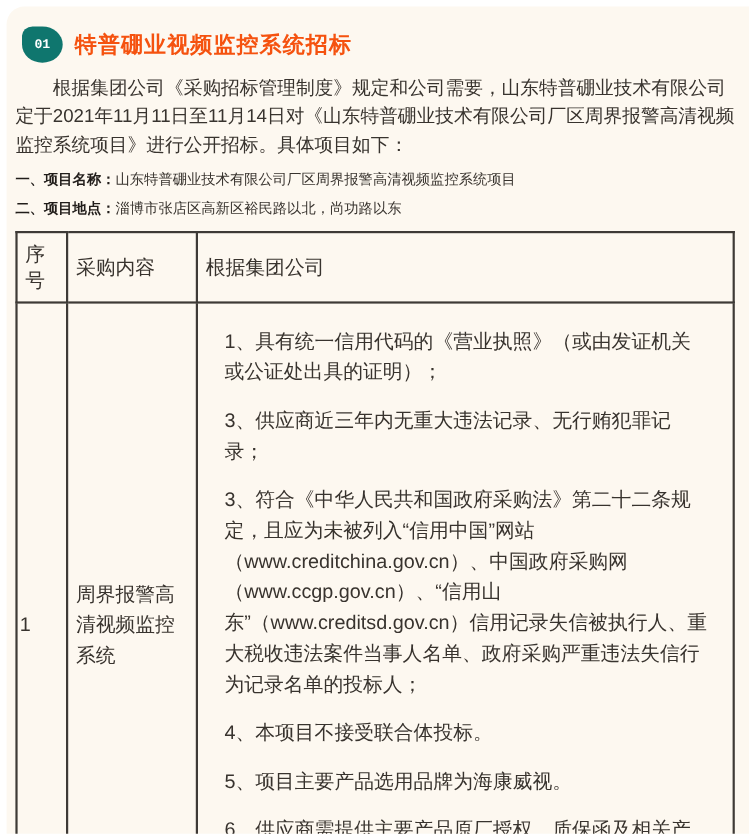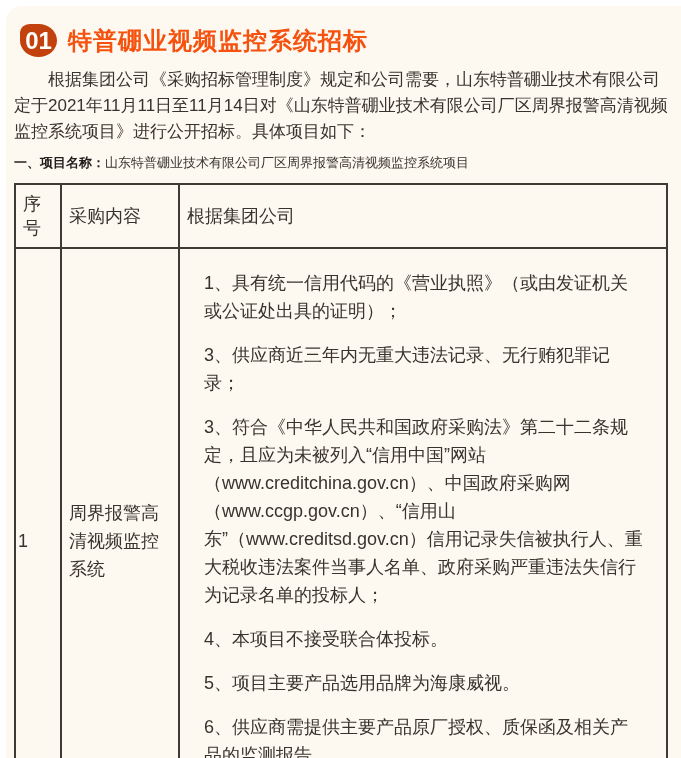--- a/index.html
+++ b/index.html
@@ -33,11 +33,12 @@
     justify-content: center;
     width: 37px;
     height: 33px;
-    background: #c2410c;
+    background: #0f766e;
     color: #ffffff;
-    font-size: 24px;
+    font-size: 12px;
     font-weight: bold;
     border-radius: 26% 50% 50% 50%;
+    font-family: Liberation Mono, monospace;
   }
   .title {
     margin: 0 0 0 11px;

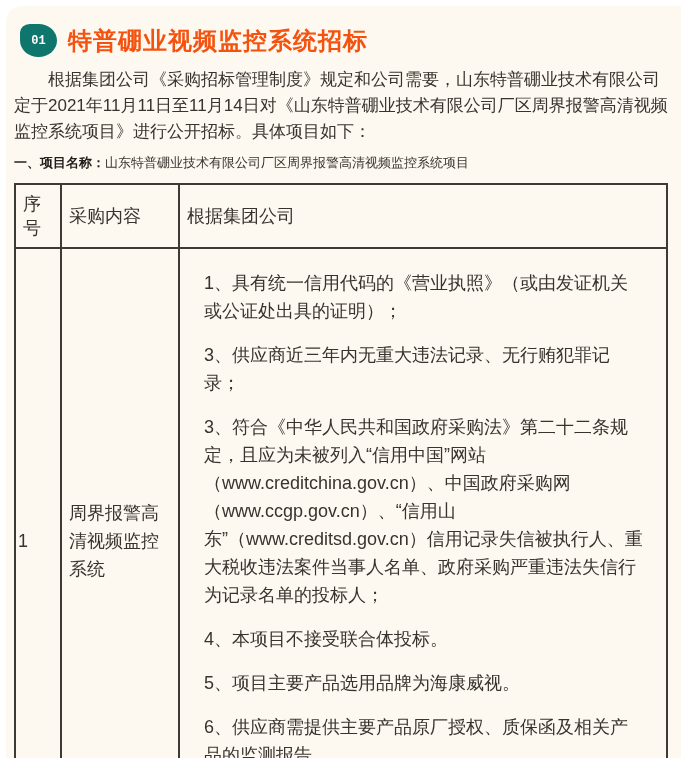--- a/index.html
+++ b/index.html
@@ -42,7 +42,7 @@
   }
   .title {
     margin: 0 0 0 11px;
-    font-size: 24px;
+    font-size: 20px;
     font-weight: bold;
     color: #f5520f;
     letter-spacing: 1px;

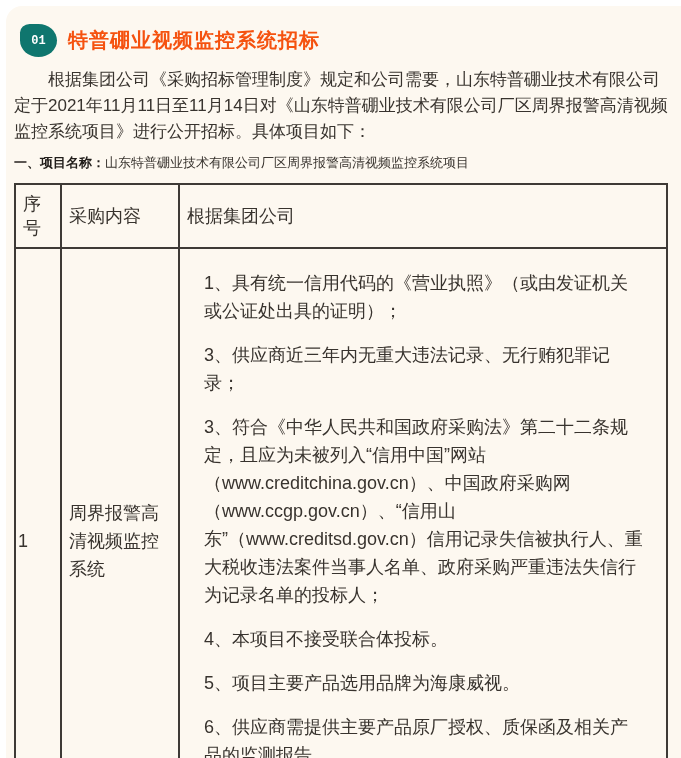--- a/index.html
+++ b/index.html
@@ -112,6 +112,7 @@
 
   <div class="item"><span class="item-label">一、项目名称：</span><span>山东特普硼业技术有限公司厂区周界报警高清视频监控系统项目</span></div>
 
+  <div class="item"><span class="item-label">二、项目地点：</span><span>淄博市张店区高新区裕民路以北，尚功路以东</span></div>
 
 
   <table class="project">

